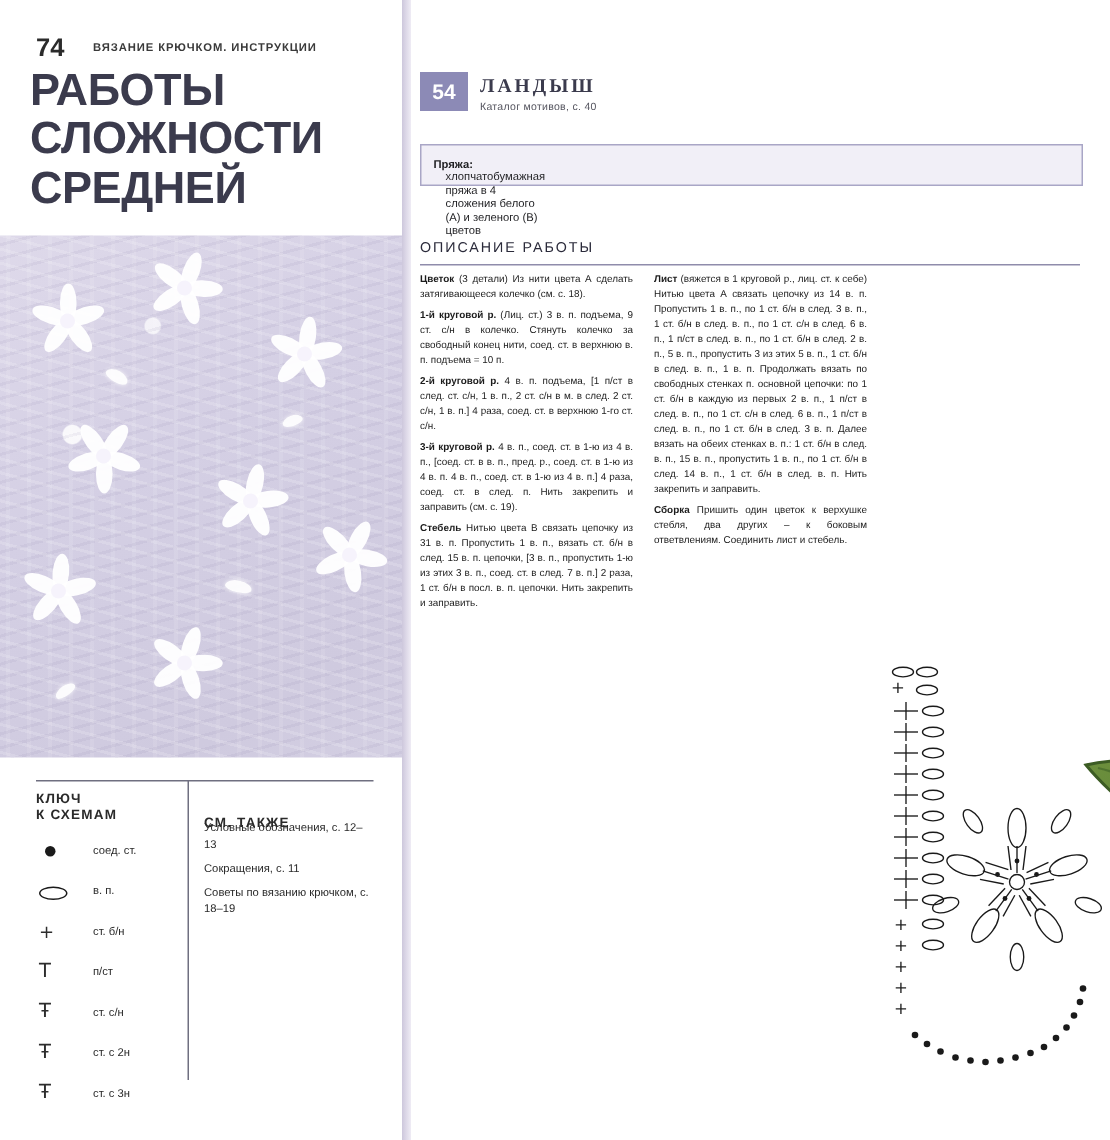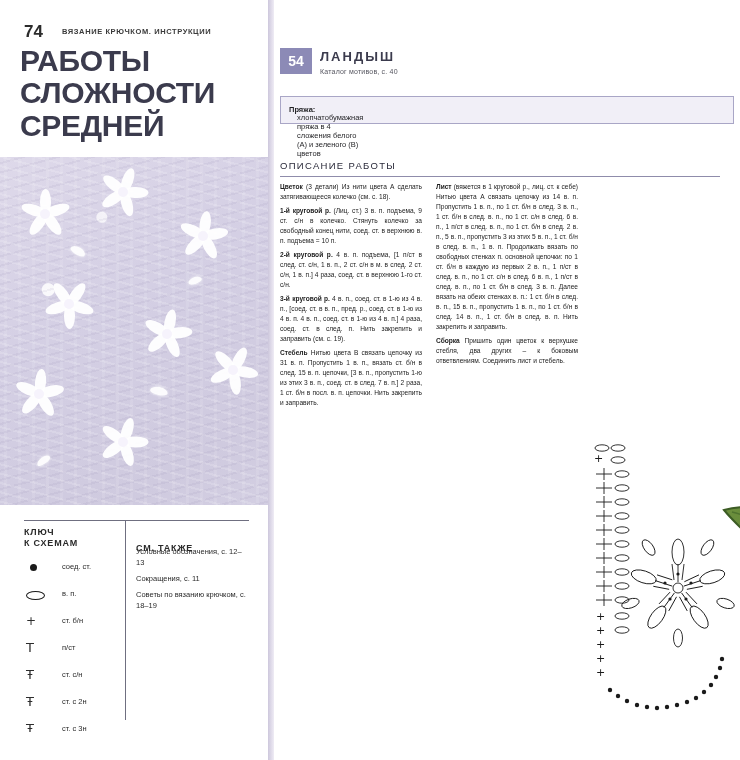--- a/index.html
+++ b/index.html
@@ -243,6 +243,7 @@
     font-weight: bold;
     letter-spacing: 2px;
     color: #3b3b4d;
+    font-family: Liberation Serif, serif;
   }
   .motif-sub {
     position: absolute;

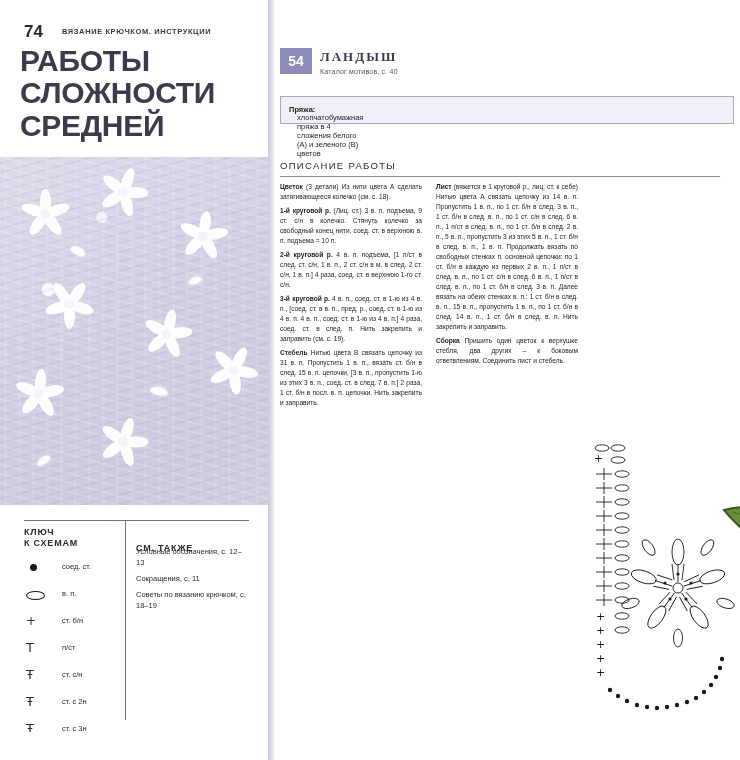--- a/index.html
+++ b/index.html
@@ -258,7 +258,6 @@
     width: 440px; height: 26px;
     border: 1px solid #a9a6c6;
     background: #f1eff7;
-    padding-left: 12px;
   }
   .yarn-bar span {
     position: absolute;

